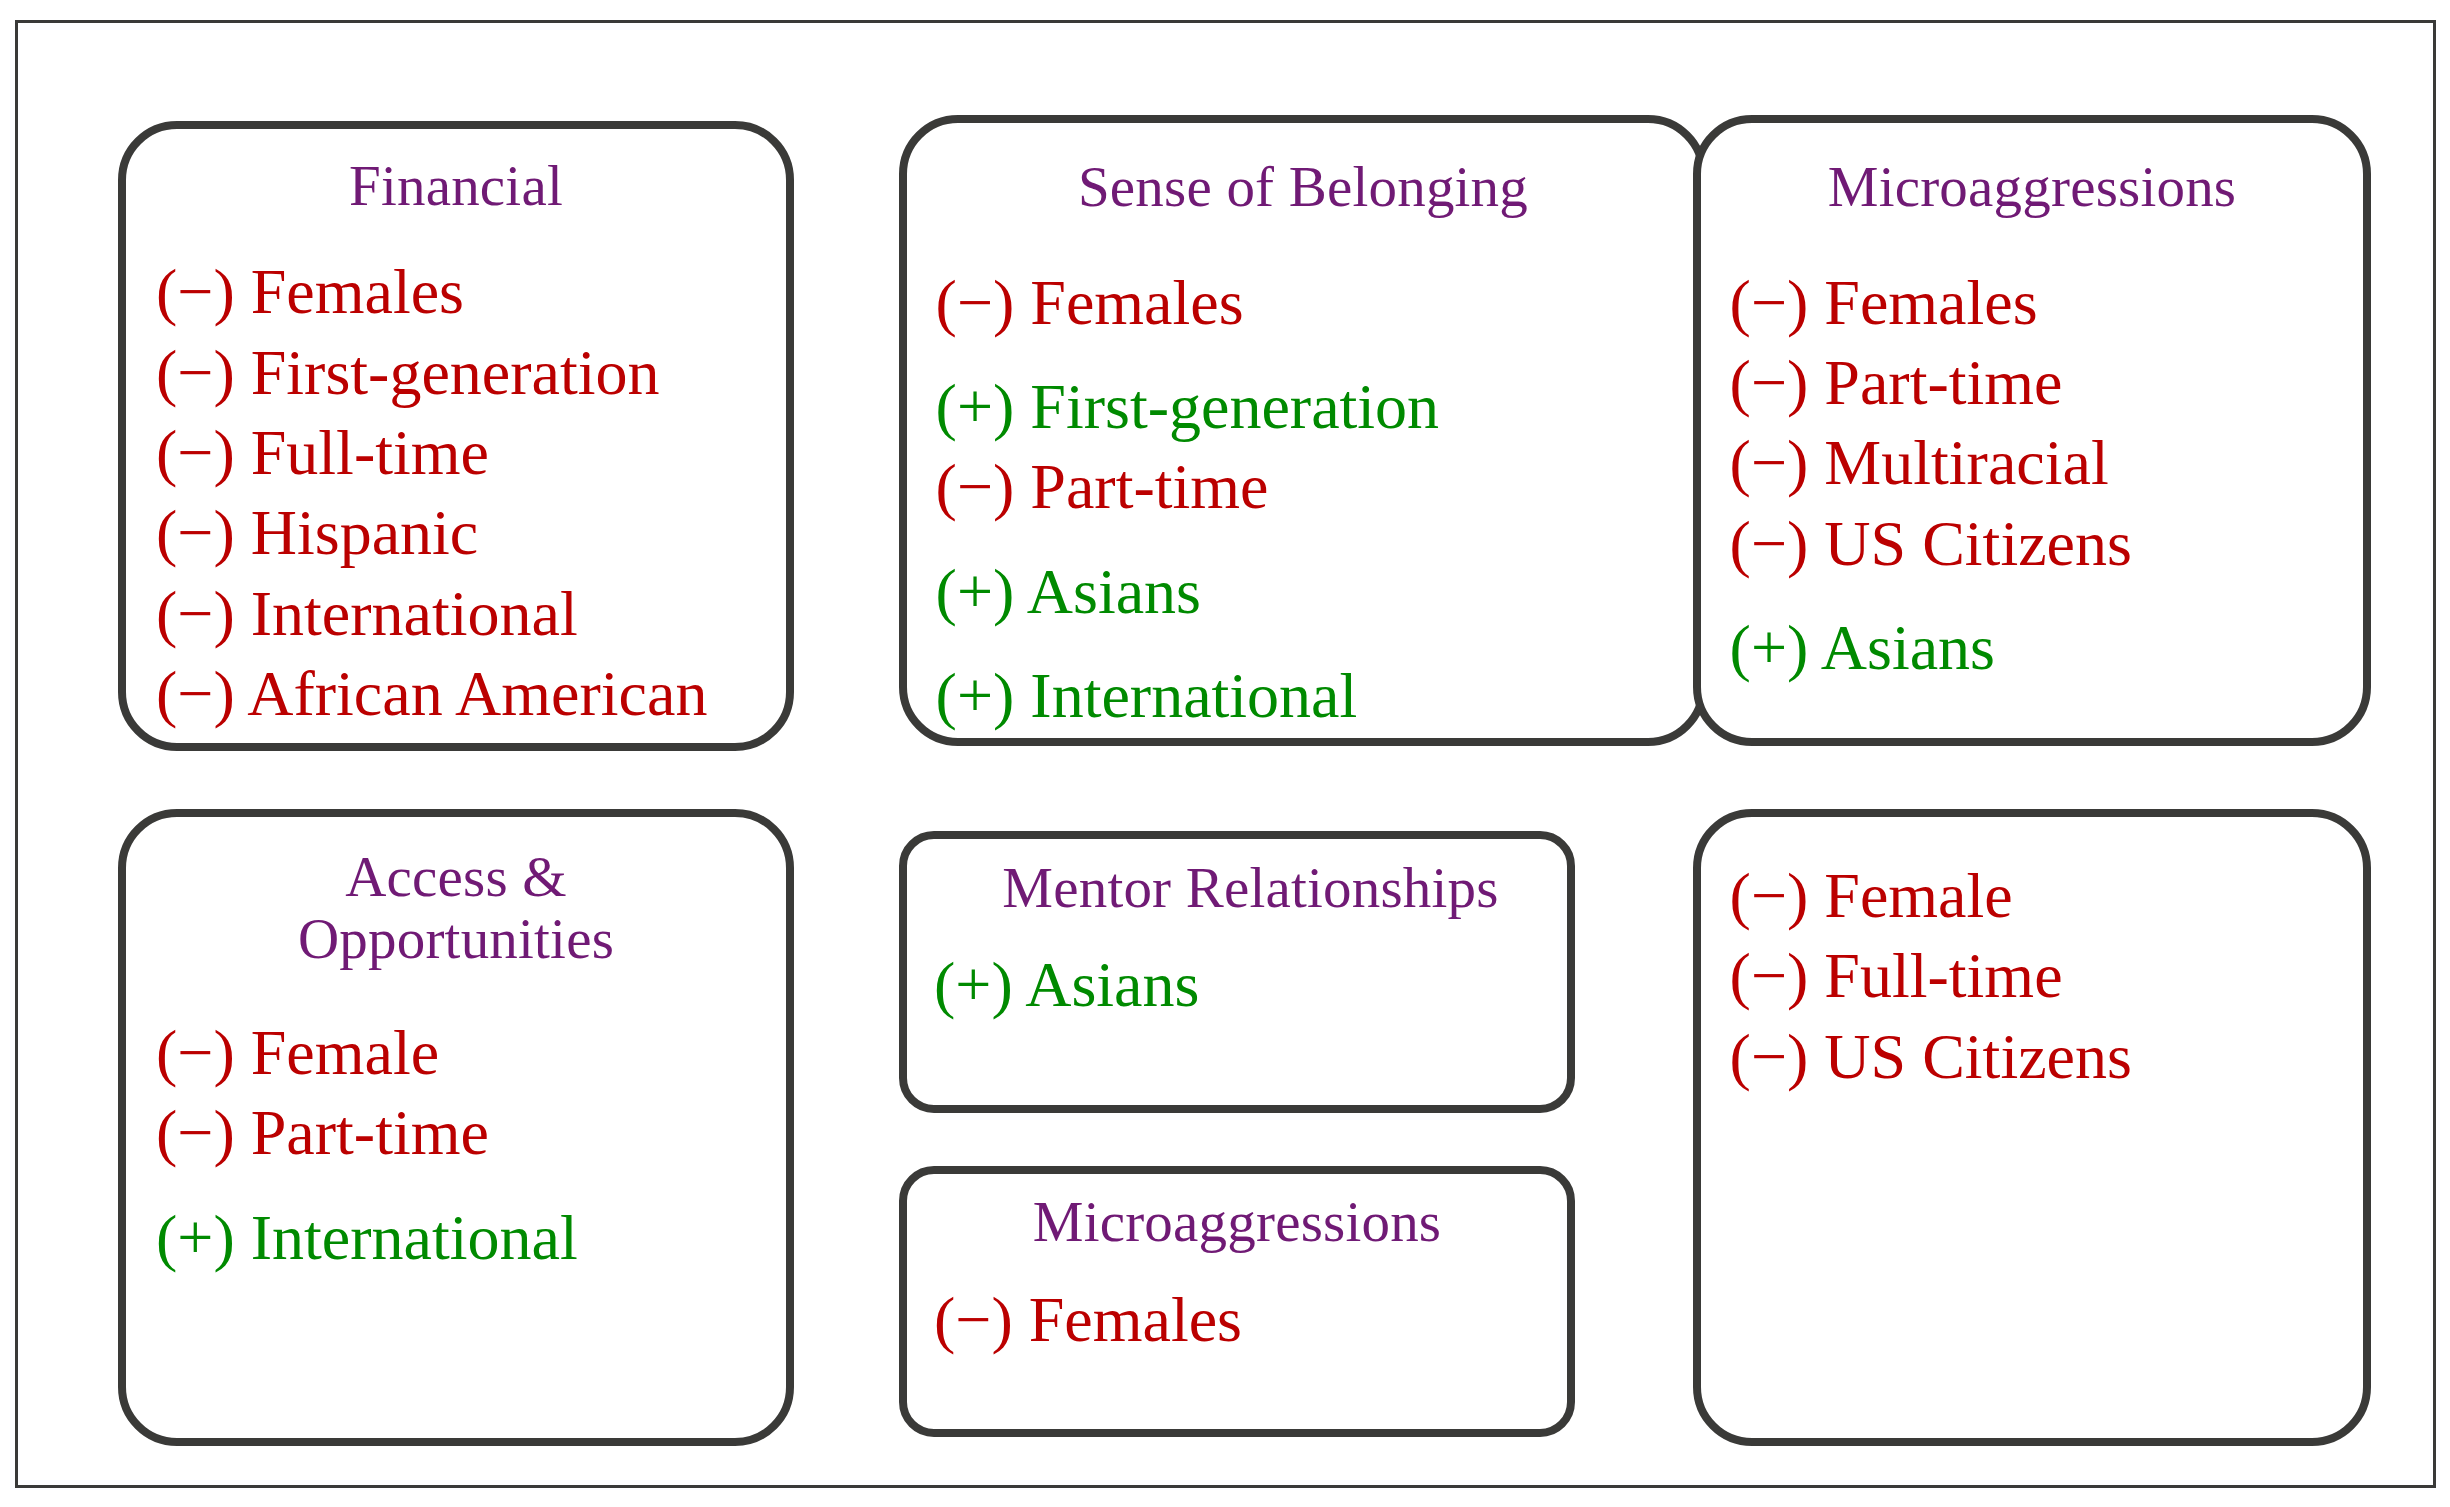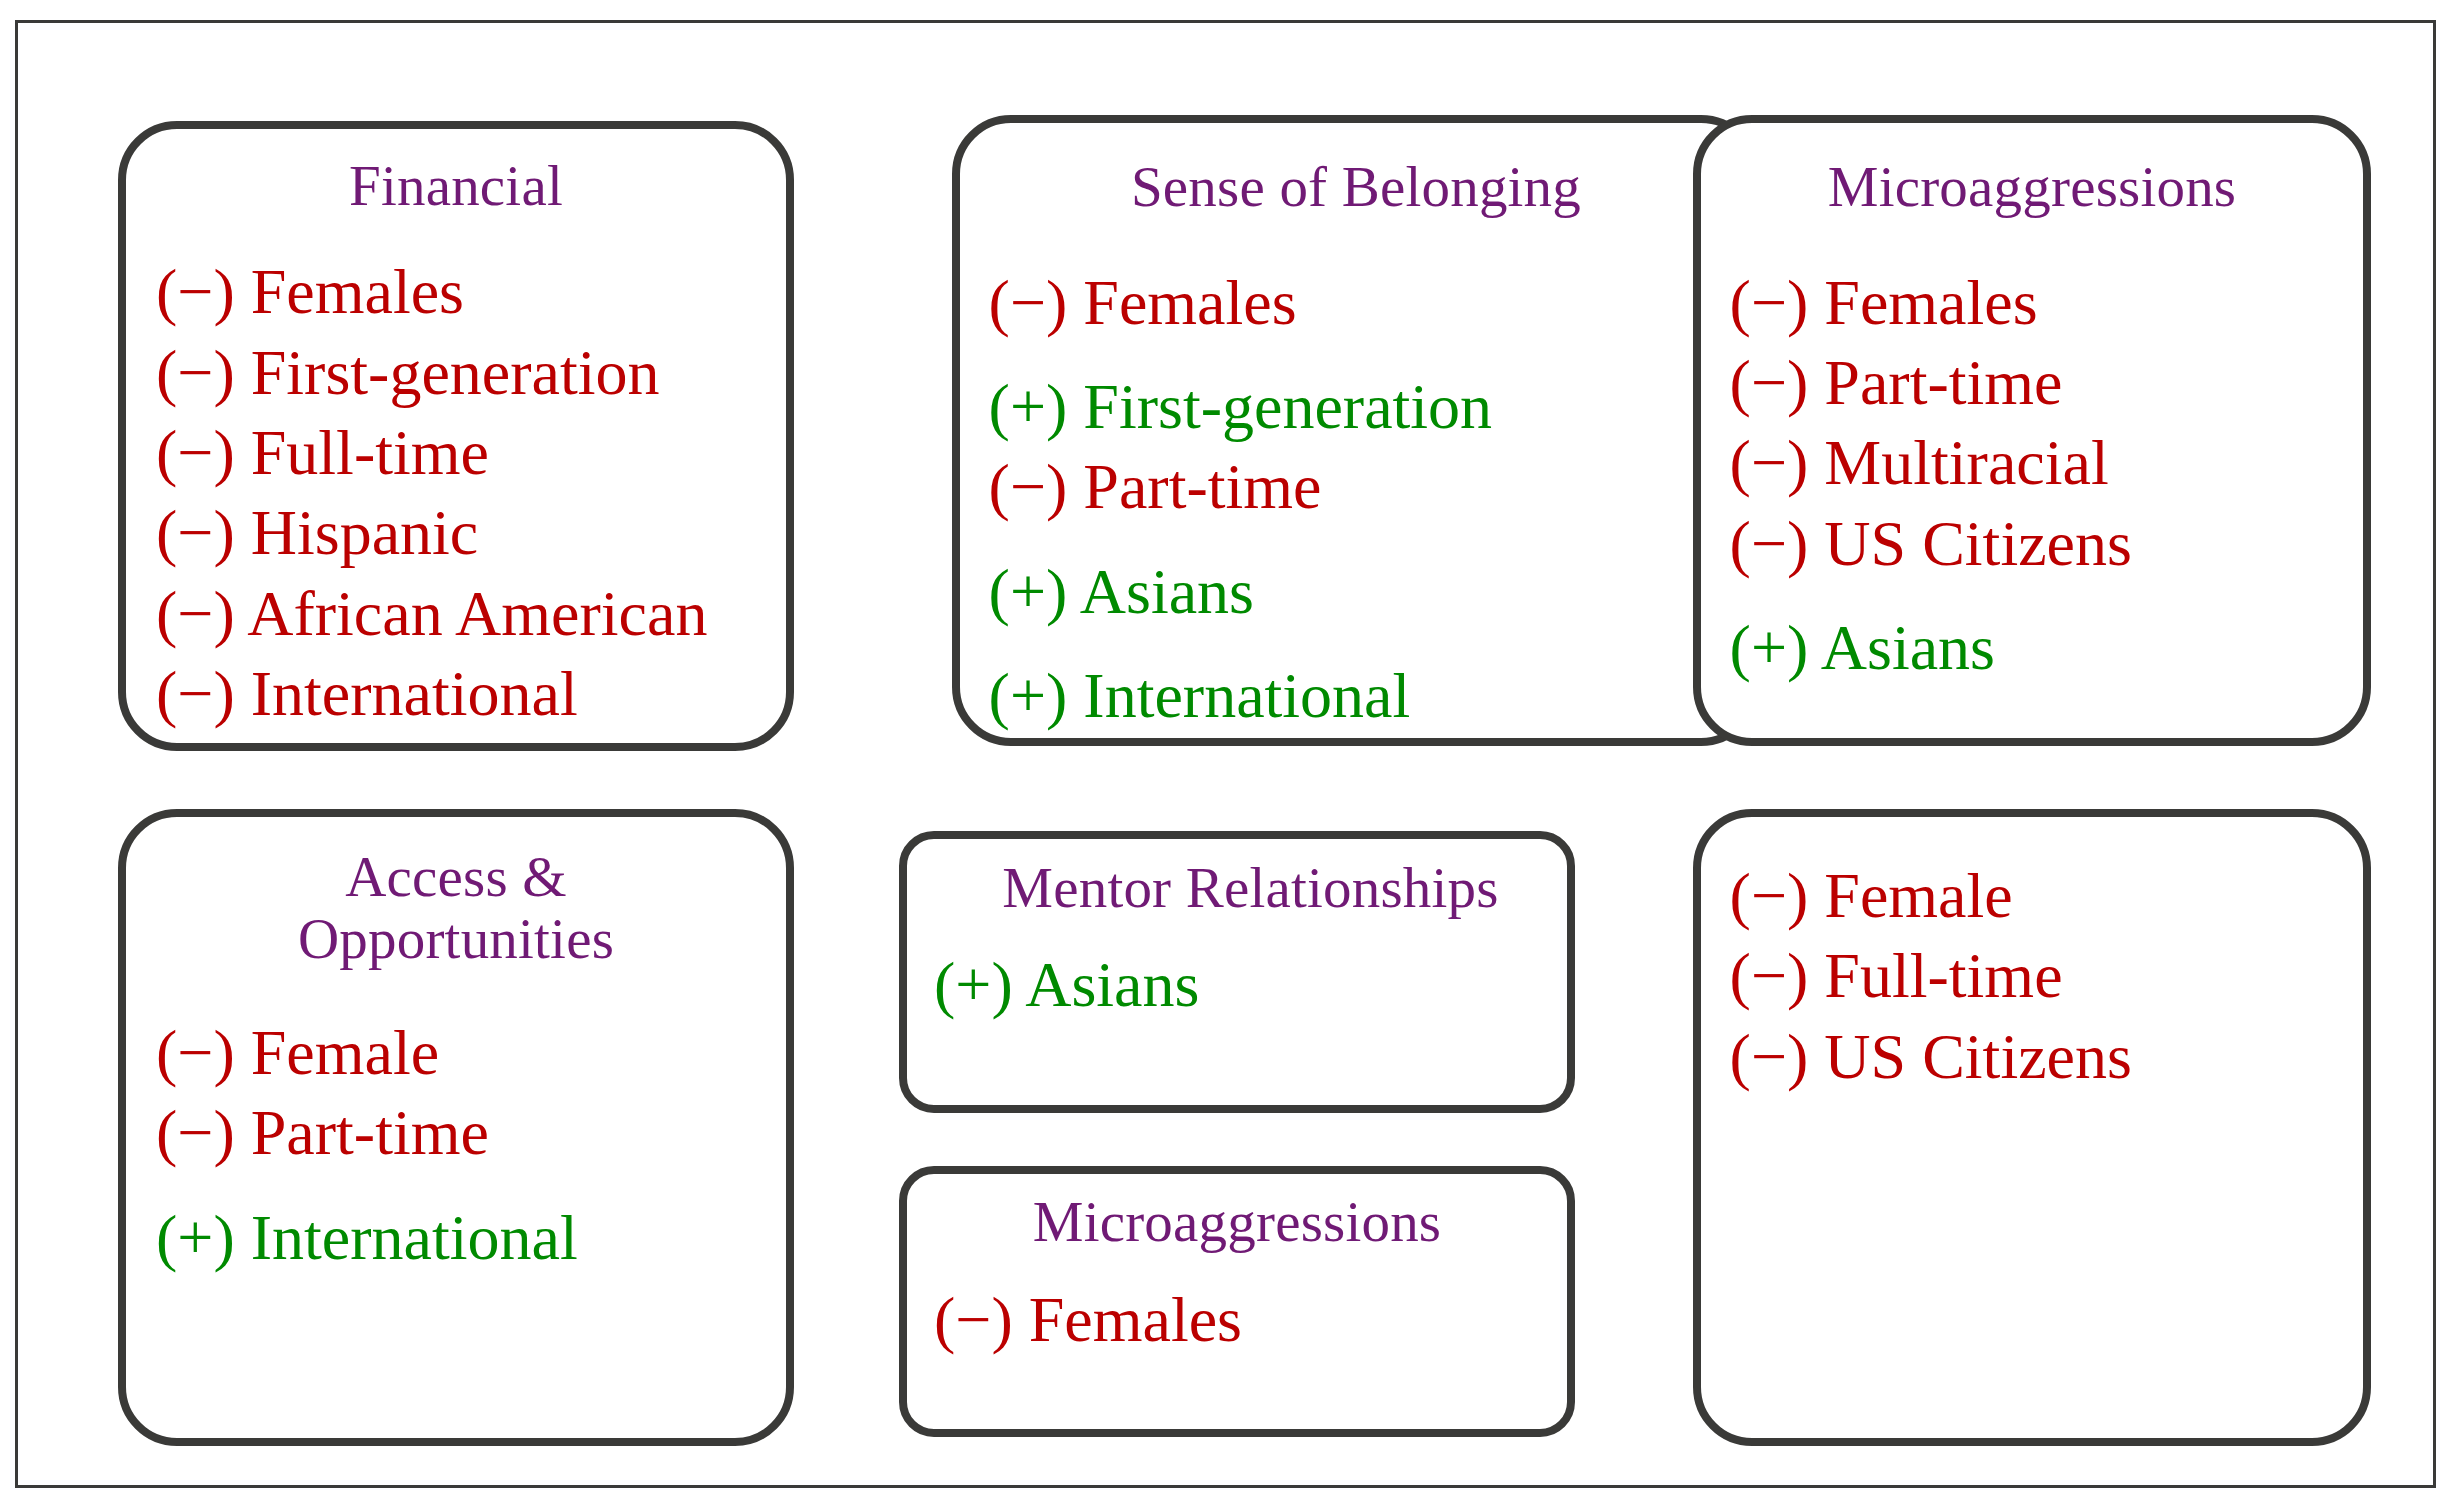--- a/index.html
+++ b/index.html
@@ -58,7 +58,7 @@
   #box-financial .box-title{margin-top:25.6px;}
   #box-financial .items{margin-top:35px;padding-left:30px;}
 
-  #box-belonging{left:934px;top:92px;width:808px;height:631px;}
+  #box-belonging{left:881px;top:92px;width:808px;height:631px;}
   #box-belonging .box-title{margin-top:33px;}
   #box-belonging .items{margin-top:44px;padding-left:28.6px;}
 

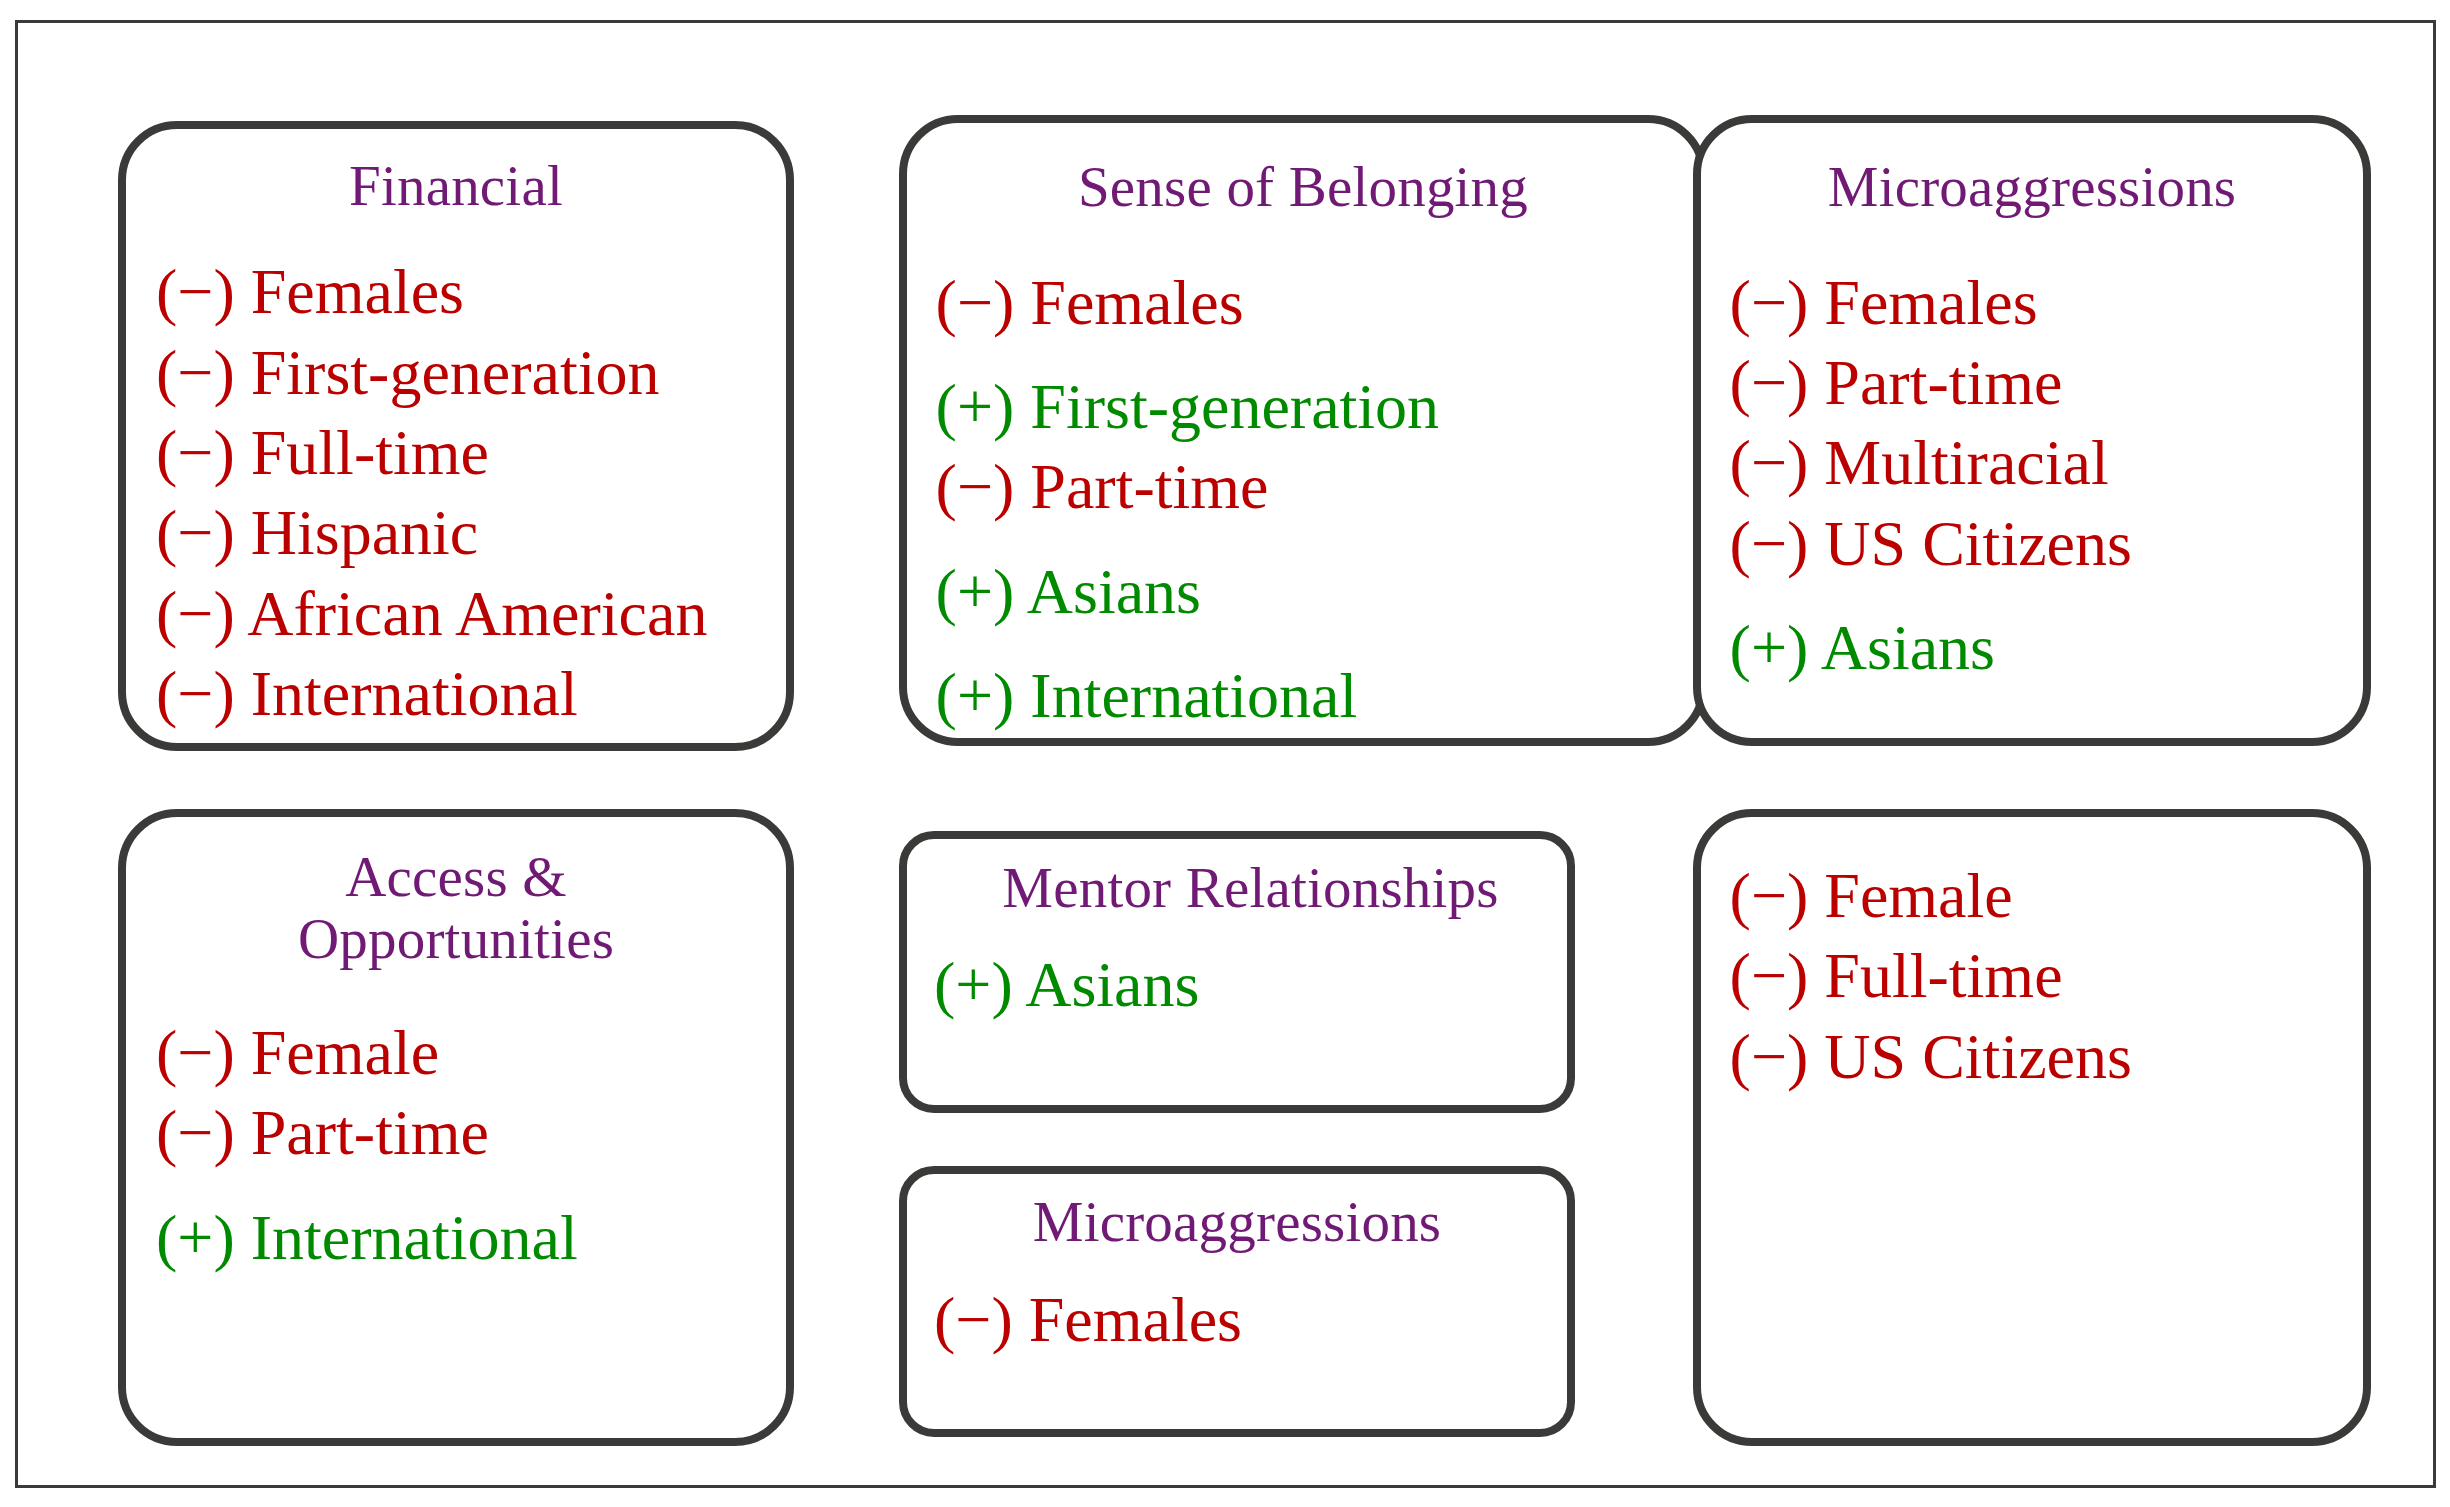--- a/index.html
+++ b/index.html
@@ -109,11 +109,11 @@
         </li>
         <li class="item neg">
           <span class="sign">(−)</span>
+          <span class="label">International</span>
+        </li>
+        <li class="item neg">
+          <span class="sign">(−)</span>
           <span class="label">African American</span>
-        </li>
-        <li class="item neg">
-          <span class="sign">(−)</span>
-          <span class="label">International</span>
         </li>
       </ul>
     </div>

